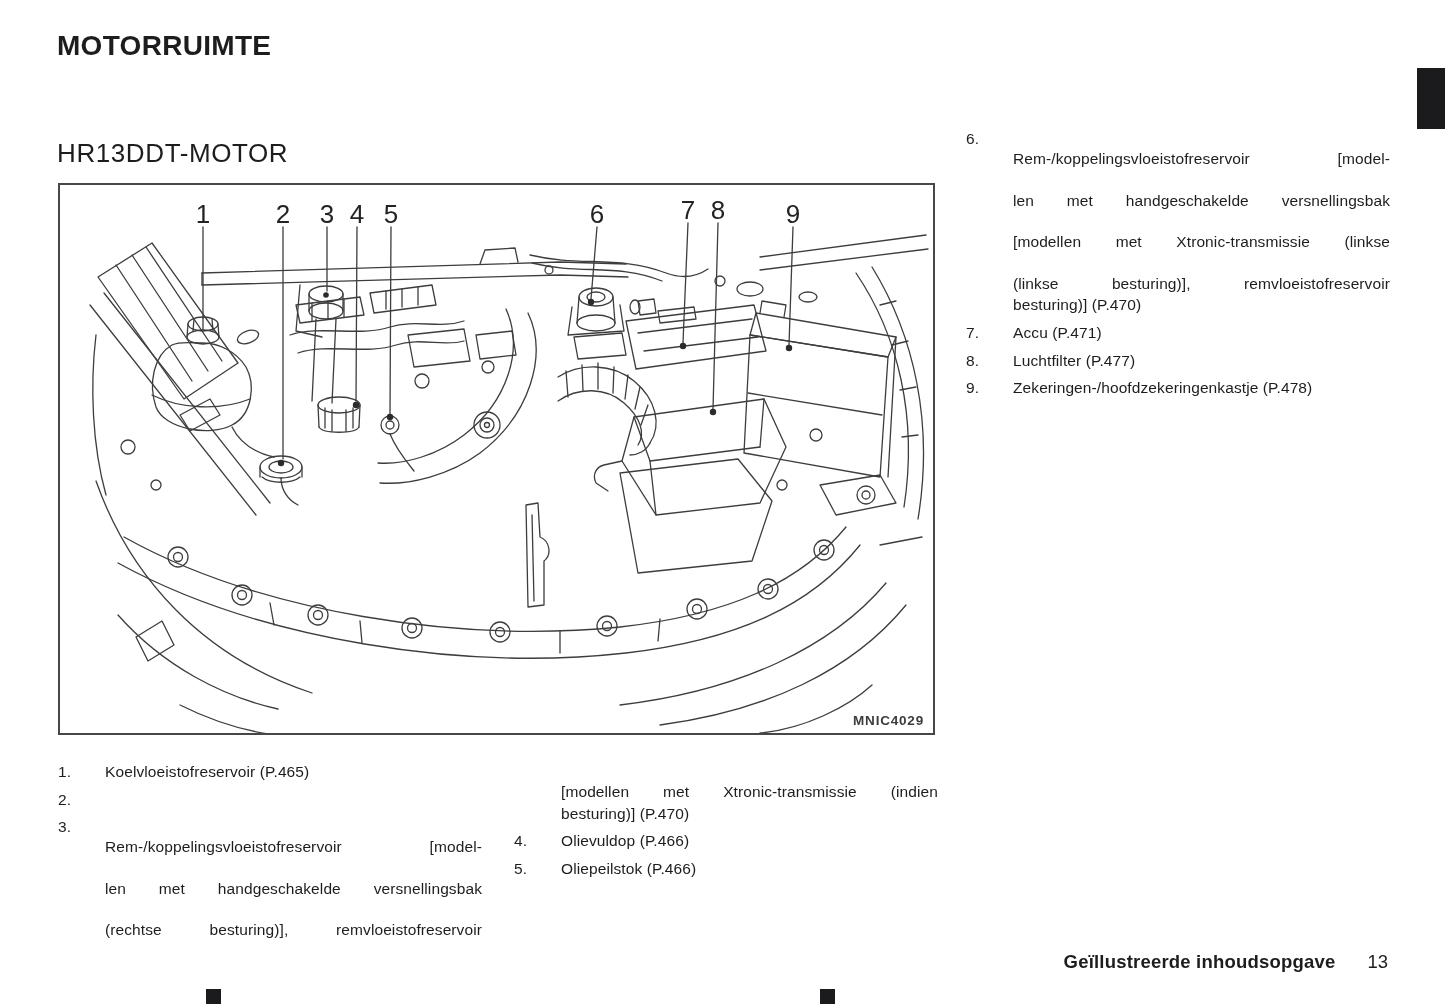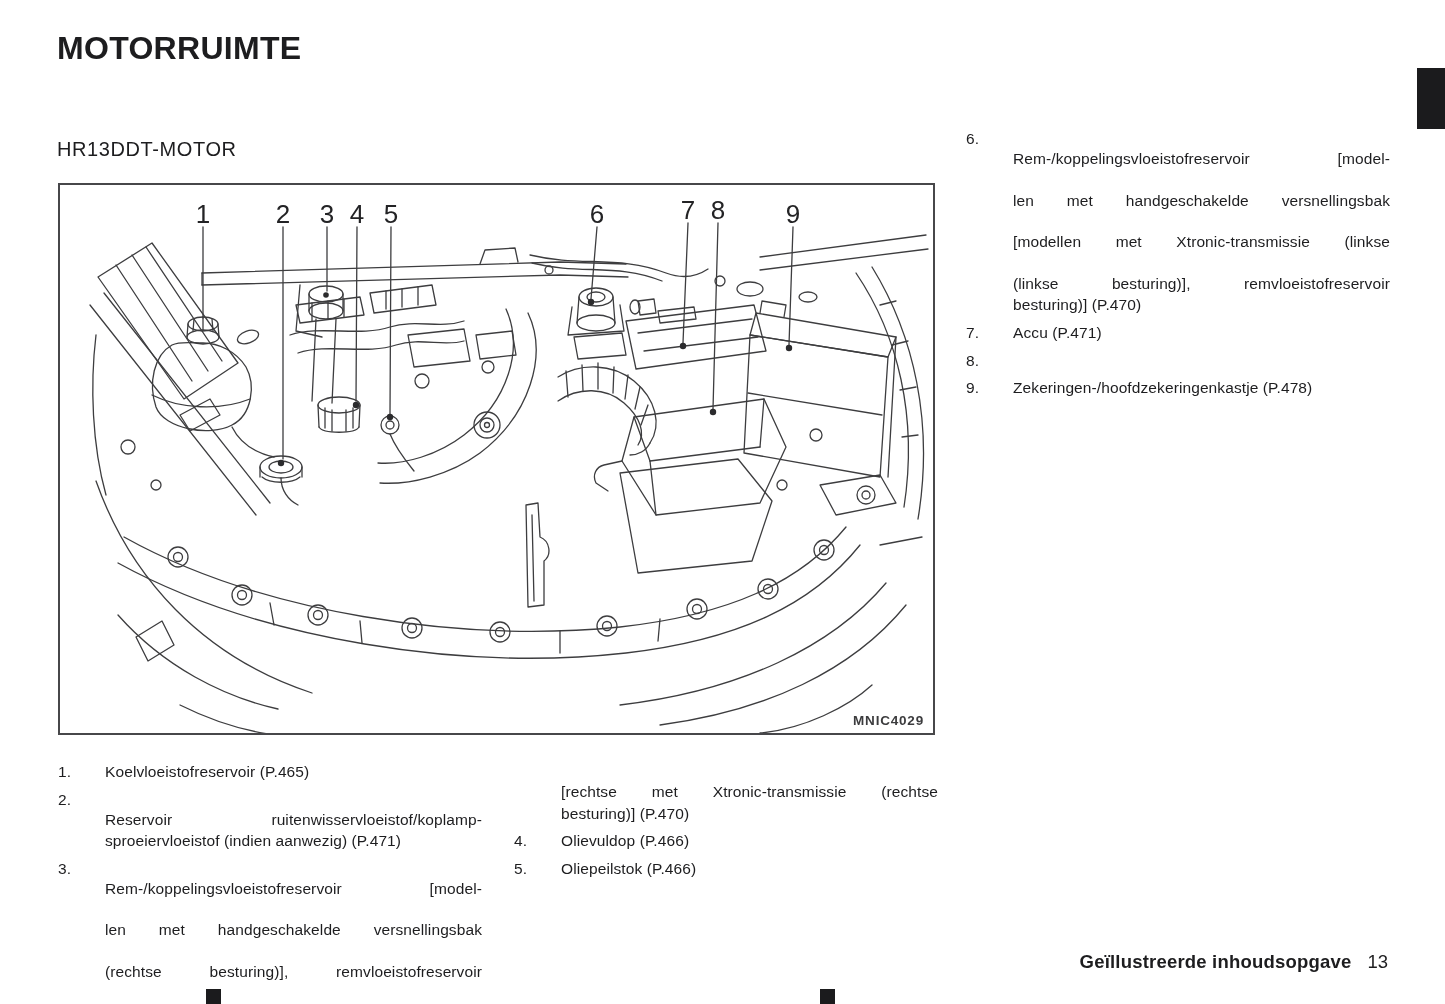--- a/index.html
+++ b/index.html
@@ -7,7 +7,7 @@
     width:1445px;height:1004px;position:relative;background:#ffffff;
     font-family:"Liberation Sans",sans-serif;color:#1d1d1f;overflow:hidden;
   }
-  .page-title{position:absolute;left:57px;top:30px;font-size:32px;font-weight:bold;letter-spacing:.3px;}
+  .page-title{position:absolute;left:57px;top:30px;font-size:28px;font-weight:bold;letter-spacing:.3px;}
   .section-title{position:absolute;left:57px;top:138px;font-size:20px;letter-spacing:.6px;}
   .figure-box{position:absolute;left:58px;top:183px;width:877px;height:552px;border:2px solid #47474a;box-sizing:border-box;background:#fff;}
   .figure-box svg{position:absolute;left:0;top:0;width:100%;height:100%;}

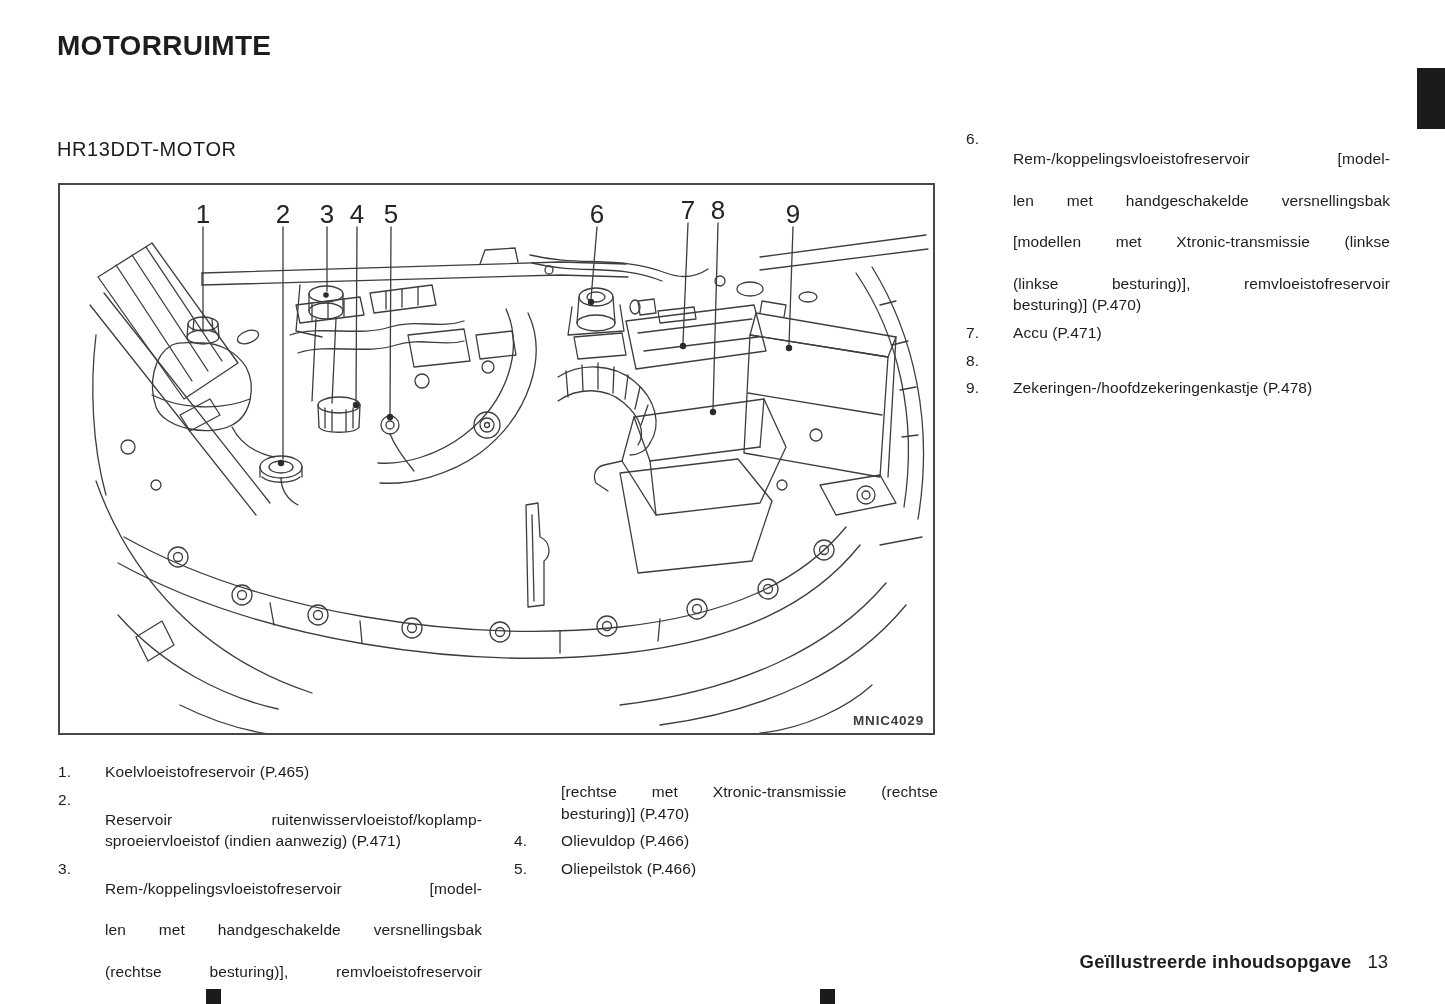--- a/index.html
+++ b/index.html
@@ -8,7 +8,7 @@
     font-family:"Liberation Sans",sans-serif;color:#1d1d1f;overflow:hidden;
   }
   .page-title{position:absolute;left:57px;top:30px;font-size:28px;font-weight:bold;letter-spacing:.3px;}
-  .section-title{position:absolute;left:57px;top:138px;font-size:20px;letter-spacing:.6px;}
+  .section-title{position:absolute;left:57px;top:138px;font-size:26px;letter-spacing:.6px;}
   .figure-box{position:absolute;left:58px;top:183px;width:877px;height:552px;border:2px solid #47474a;box-sizing:border-box;background:#fff;}
   .figure-box svg{position:absolute;left:0;top:0;width:100%;height:100%;}
   .figure-code{position:absolute;right:9px;bottom:5px;font-size:13.5px;font-weight:bold;letter-spacing:.8px;color:#3c3c3e;}

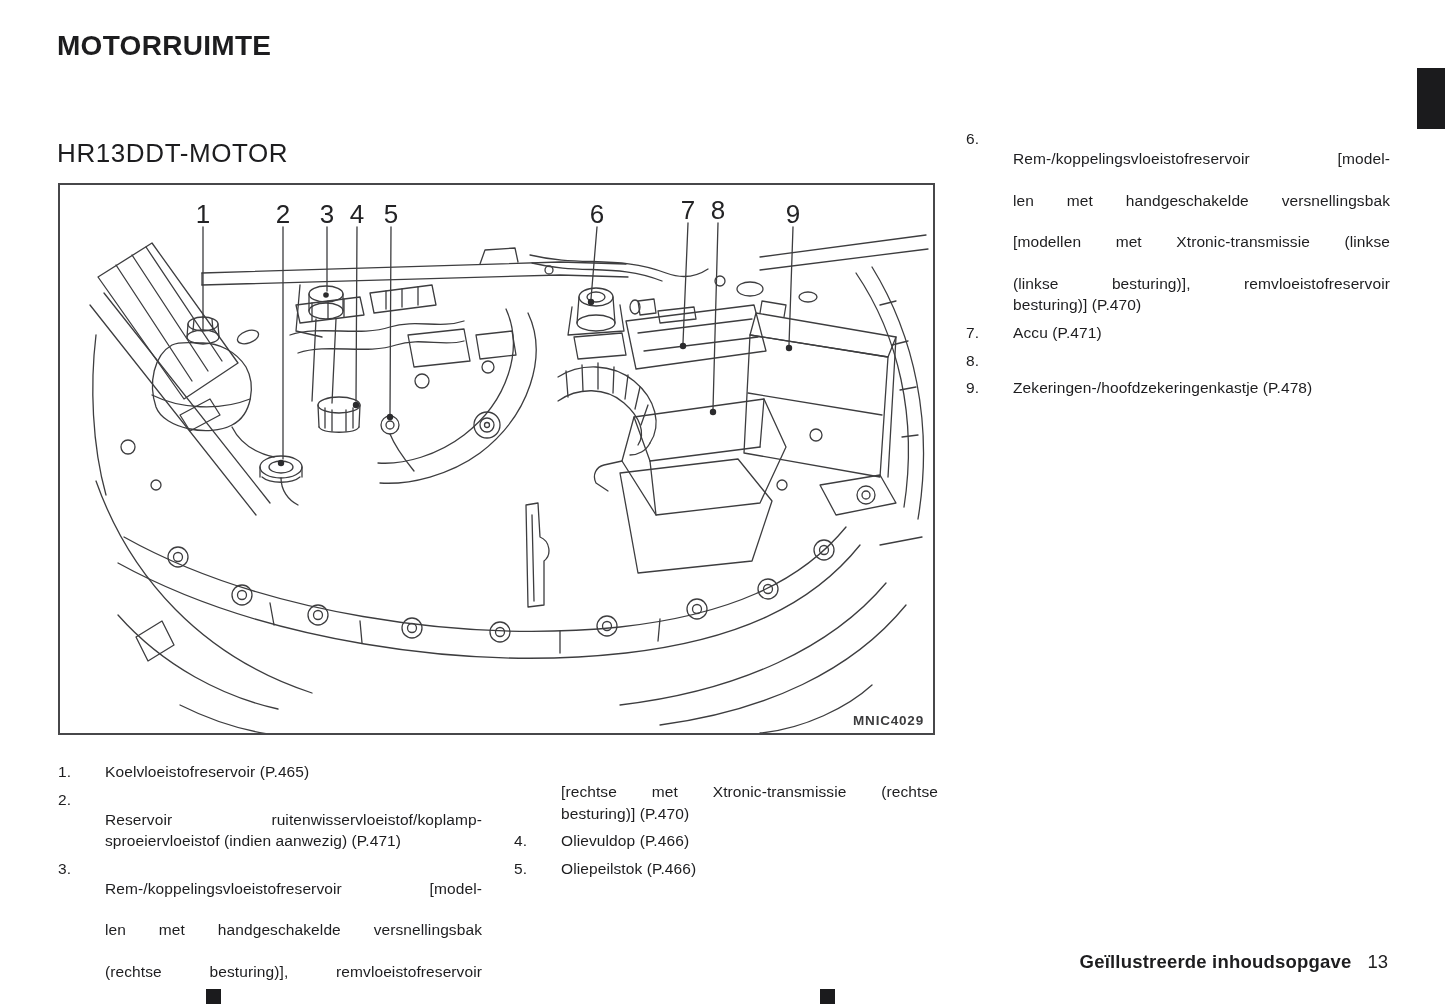--- a/index.html
+++ b/index.html
@@ -268,6 +268,9 @@
     </div>
     <div class="legend-row">
       <span class="legend-num">8.</span>
+      <div class="legend-text">
+        <div class="jline">Luchtfilter (P.477)</div>
+      </div>
     </div>
     <div class="legend-row">
       <span class="legend-num">9.</span>

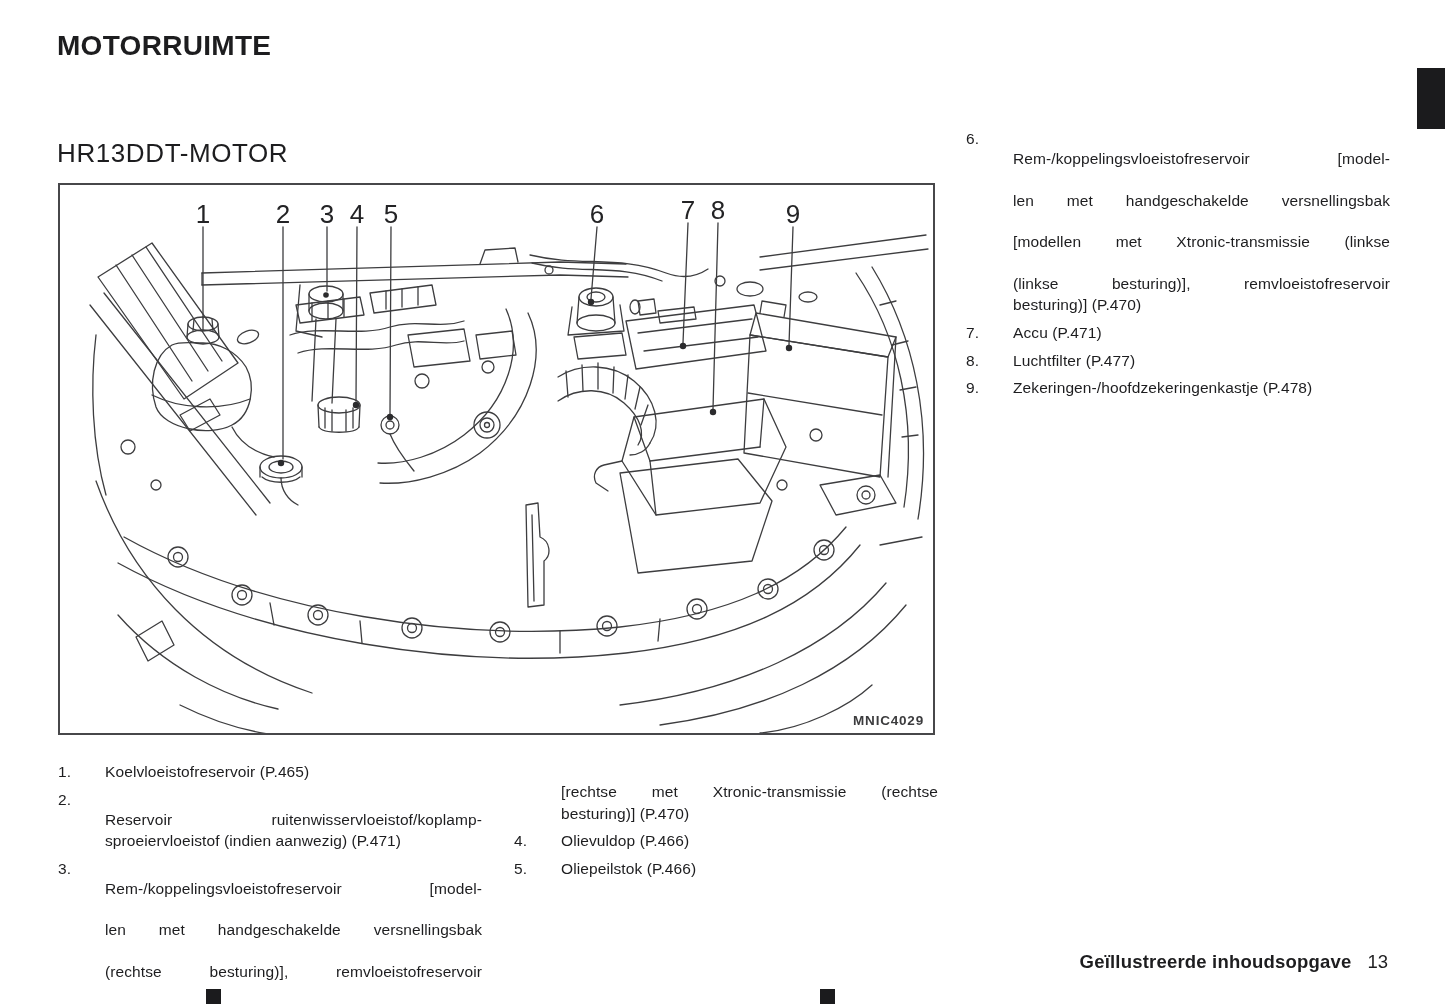--- a/index.html
+++ b/index.html
@@ -306,7 +306,7 @@
     <div class="legend-row">
       <span class="legend-num"></span>
       <div class="legend-text">
-        <div class="jline just">[rechtse met Xtronic-transmissie (rechtse</div>
+        <div class="jline just">[modellen met Xtronic-transmissie (indien</div>
         <div class="jline">besturing)] (P.470)</div>
       </div>
     </div>

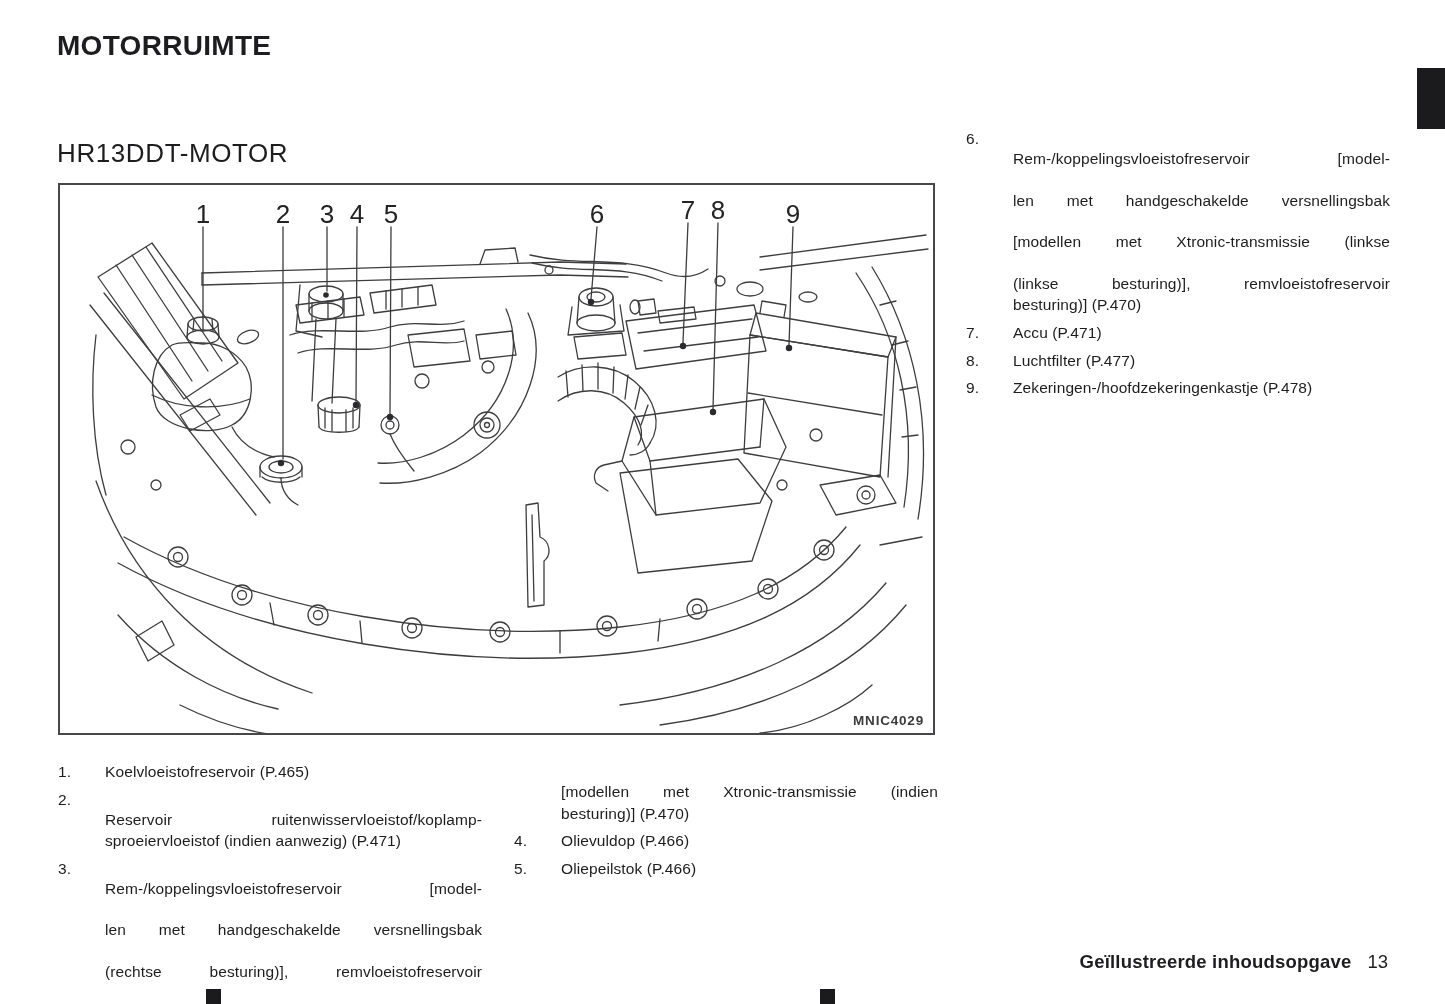--- a/index.html
+++ b/index.html
@@ -288,10 +288,6 @@
     </div>
     <div class="legend-row">
       <span class="legend-num">2.</span>
-      <div class="legend-text">
-        <div class="jline just">Reservoir ruitenwisservloeistof/koplamp-</div>
-        <div class="jline">sproeiervloeistof (indien aanwezig) (P.471)</div>
-      </div>
     </div>
     <div class="legend-row">
       <span class="legend-num">3.</span>

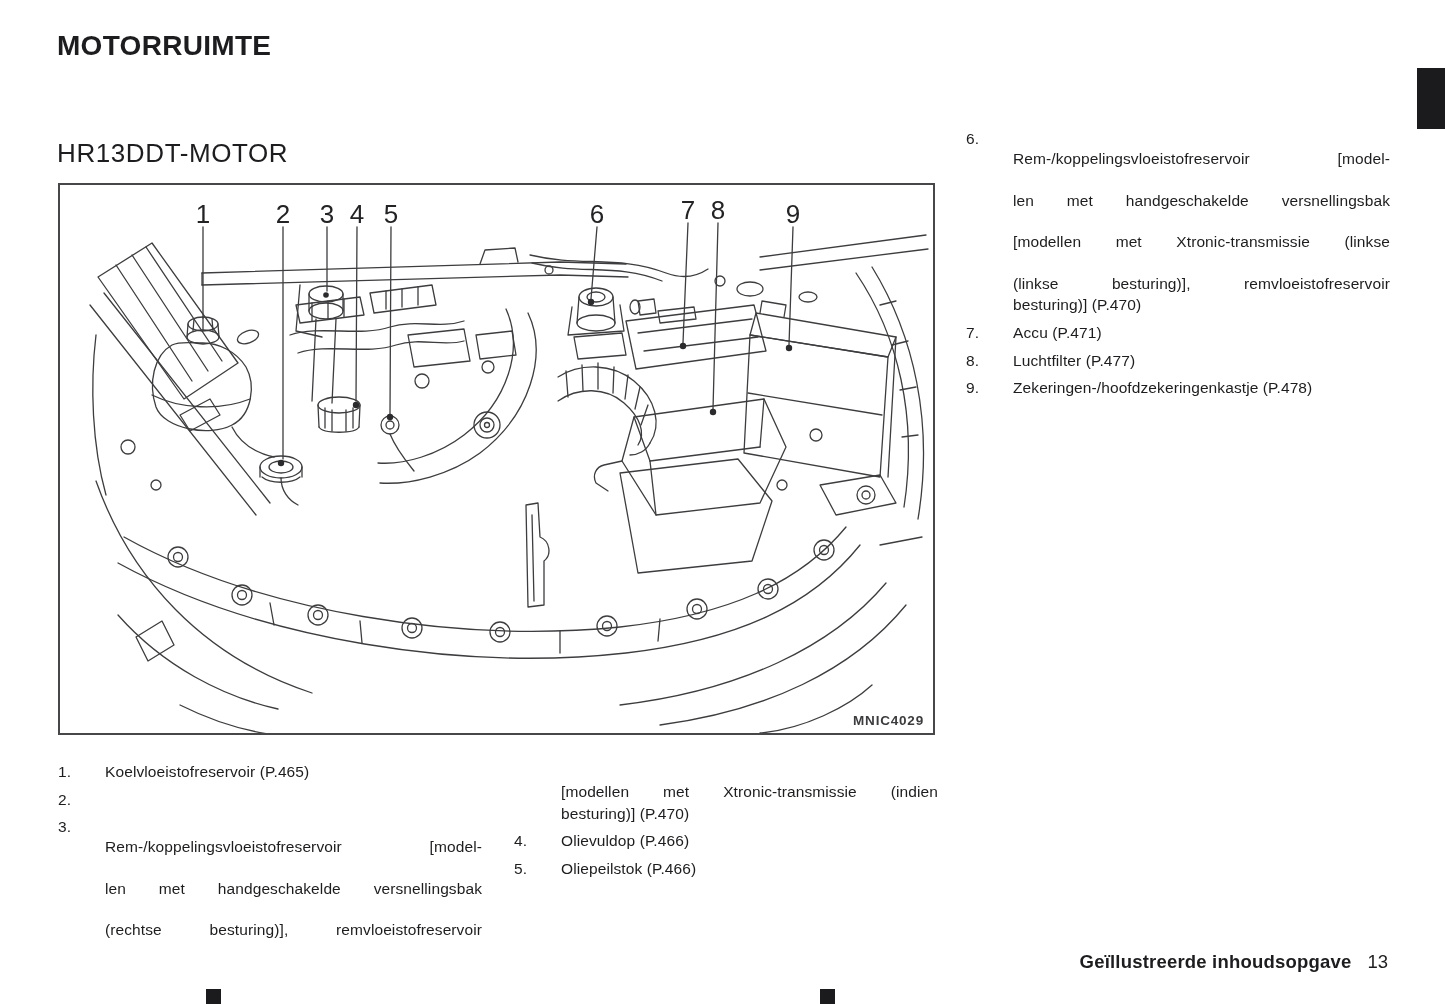--- a/index.html
+++ b/index.html
@@ -20,7 +20,7 @@
   .legend-num{width:47px;flex:0 0 47px;}
   .legend-text{flex:1;}
   .jline.just{text-align:justify;text-align-last:justify;margin-top:20px;}
-  .footer{position:absolute;right:57px;top:951px;display:flex;align-items:baseline;gap:16px;font-size:18.5px;}
+  .footer{position:absolute;right:57px;top:951px;display:flex;align-items:baseline;gap:32px;font-size:18.5px;}
   .footer-label{font-weight:bold;letter-spacing:.2px;}
   .side-tab{position:absolute;left:1417px;top:68px;width:28px;height:61px;background:#1b1b1d;}
   .crop-mark{position:absolute;width:15px;height:15px;background:#1b1b1d;bottom:0;}

